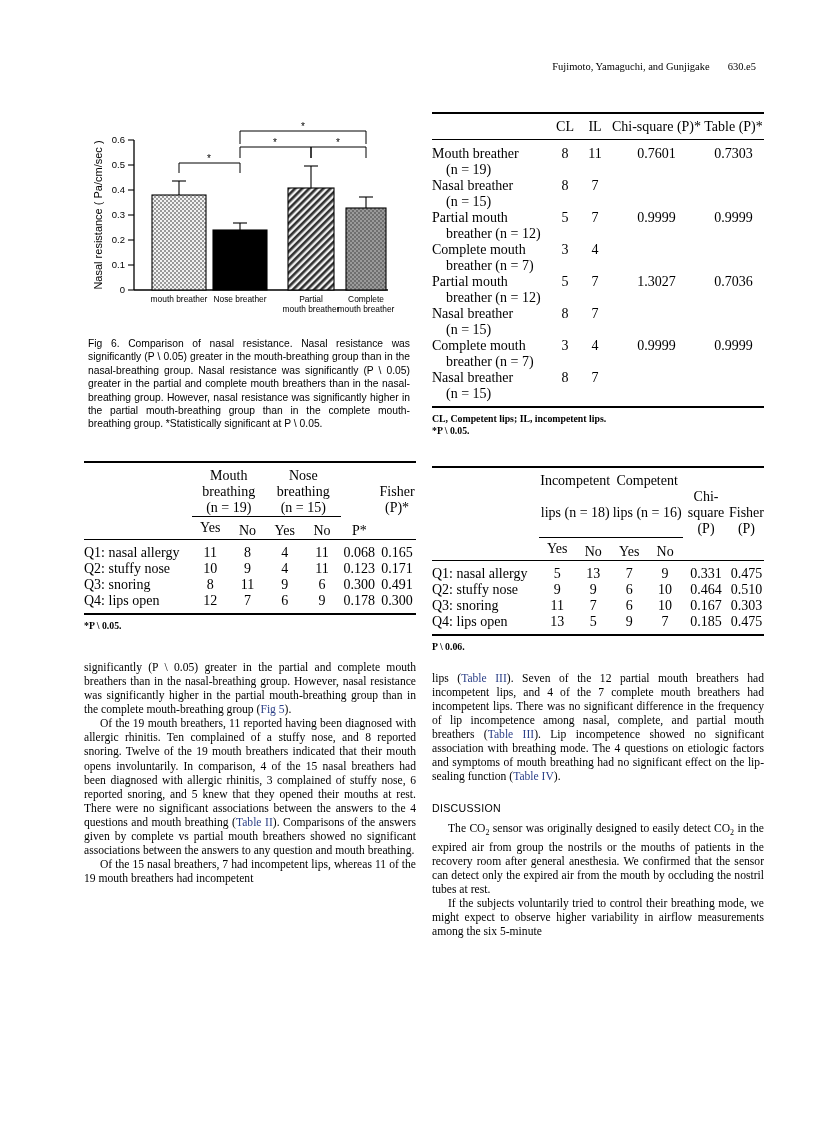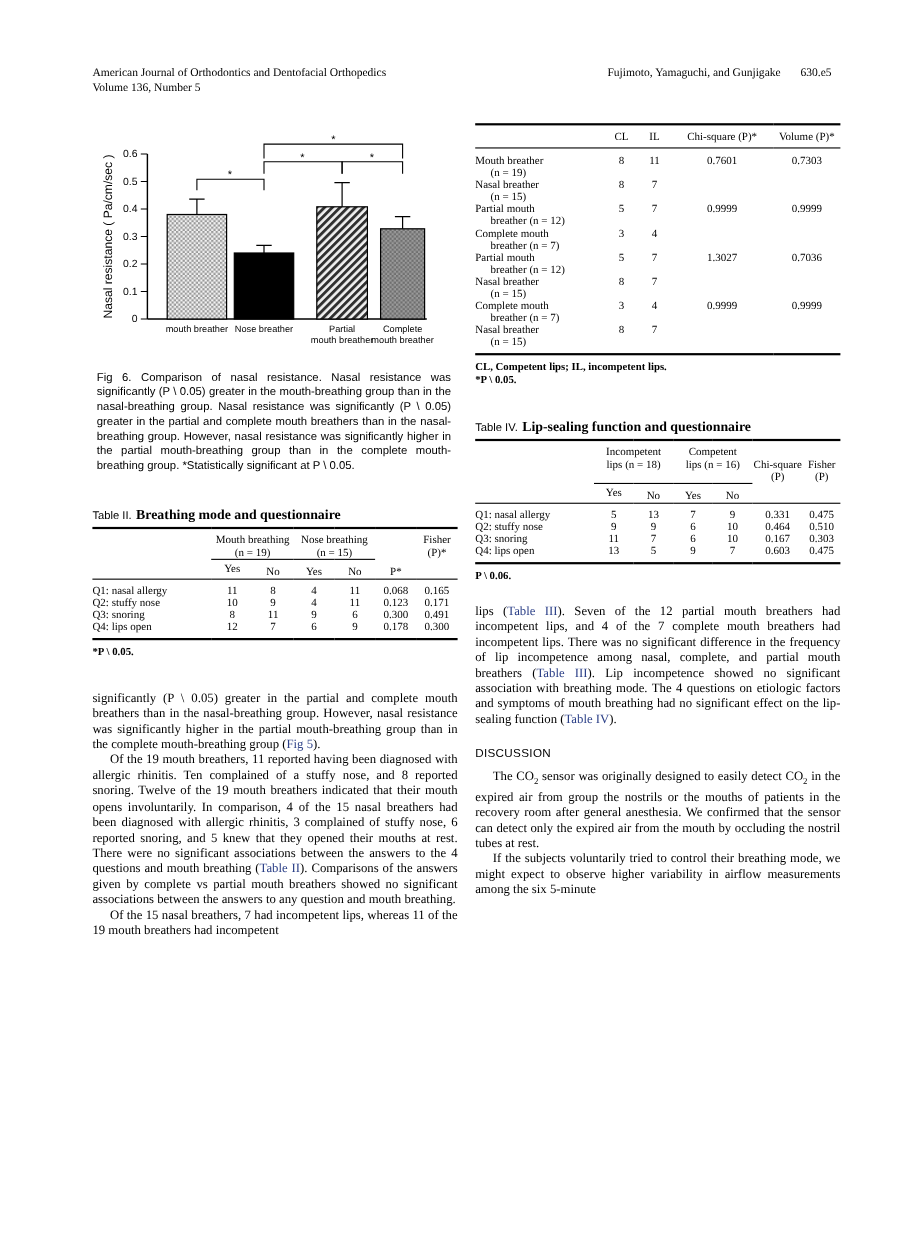--- a/index.html
+++ b/index.html
@@ -141,10 +141,6 @@
 <div class="page">
 
   <div class="runhead">
-    <div class="runhead-left">
-      <div>American Journal of Orthodontics and Dentofacial Orthopedics</div>
-      <div>Volume 136, Number 5</div>
-    </div>
     <div class="runhead-right">
       <span>Fujimoto, Yamaguchi, and Gunjigake</span><span class="runhead-pg">630.e5</span>
     </div>

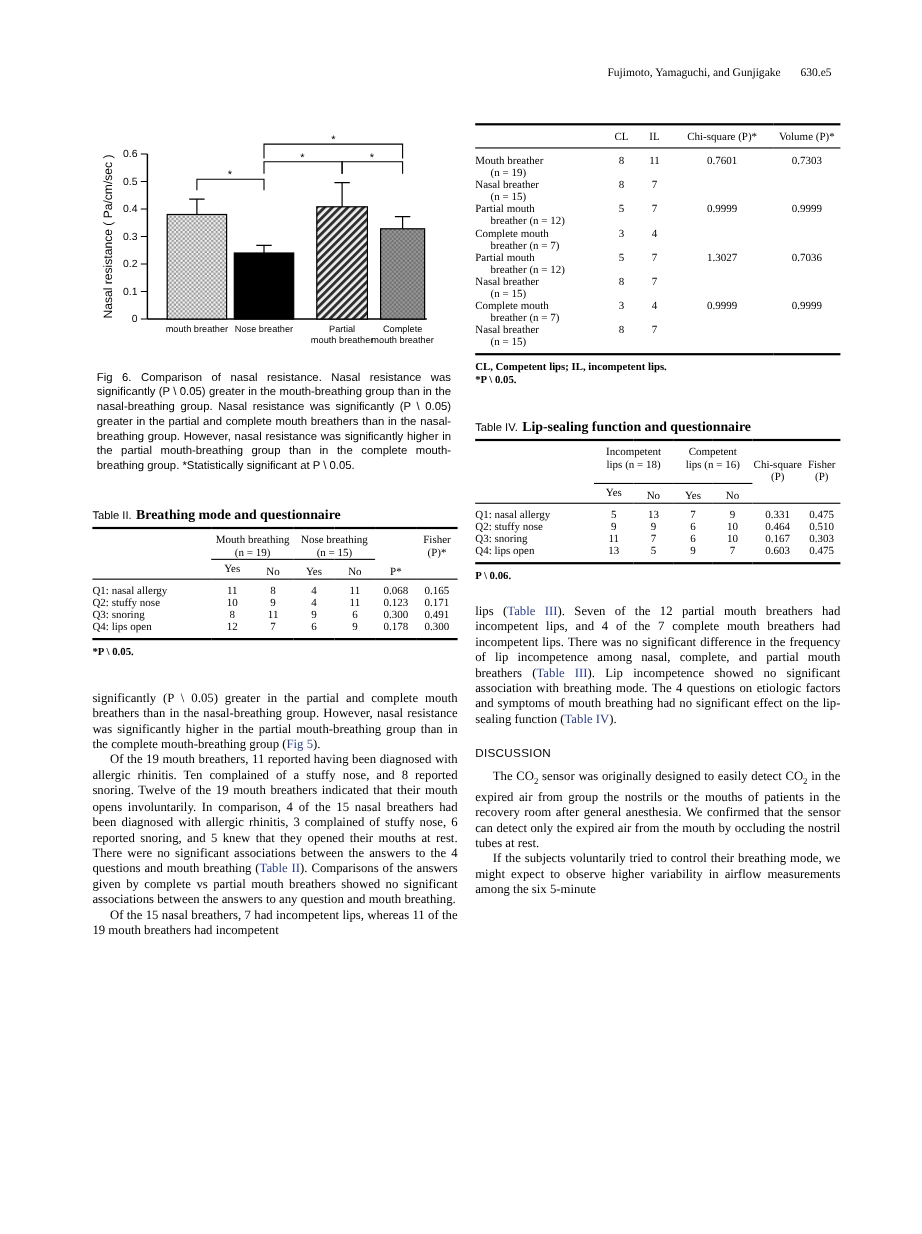--- a/index.html
+++ b/index.html
@@ -92,7 +92,7 @@
   table.data {
     border-collapse: collapse;
     width: 332px;
-    font-size: 10px;
+    font-size: 14px;
   }
   table.data th, table.data td {
     padding: 0;

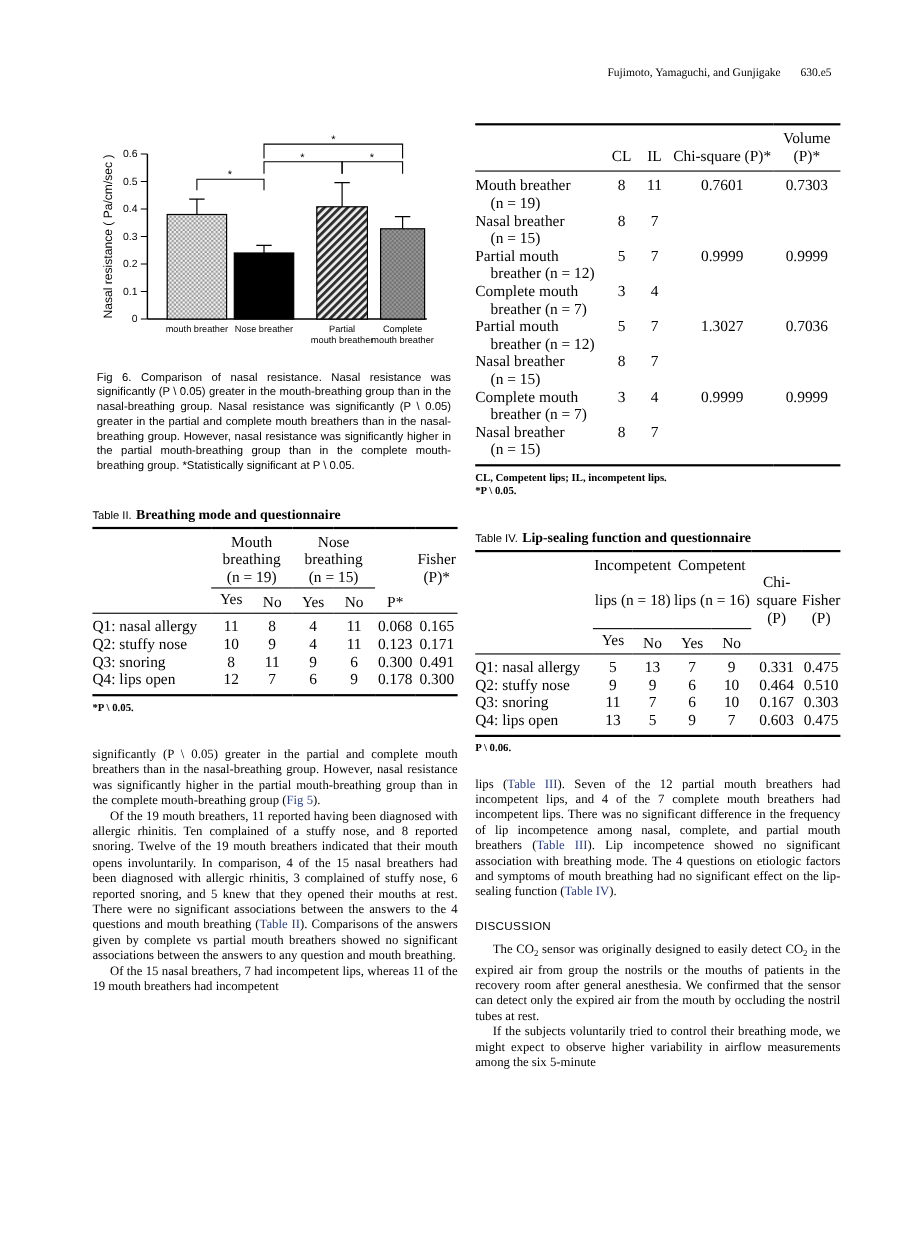--- a/index.html
+++ b/index.html
@@ -352,7 +352,7 @@
             <th class="hdr-bold" style="padding-top:5px;padding-bottom:4px">CL</th>
             <th class="hdr-bold" style="padding-top:5px;padding-bottom:4px">IL</th>
             <th class="hdr-bold" style="padding-top:5px;padding-bottom:4px">Chi-square (P)*</th>
-            <th class="hdr-bold" style="padding-top:5px;padding-bottom:4px">Volume (P)*</th>
+            <th class="hdr-bold" style="padding-top:5px;padding-bottom:4px">Table (P)*</th>
           </tr>
         </thead>
         <tbody>

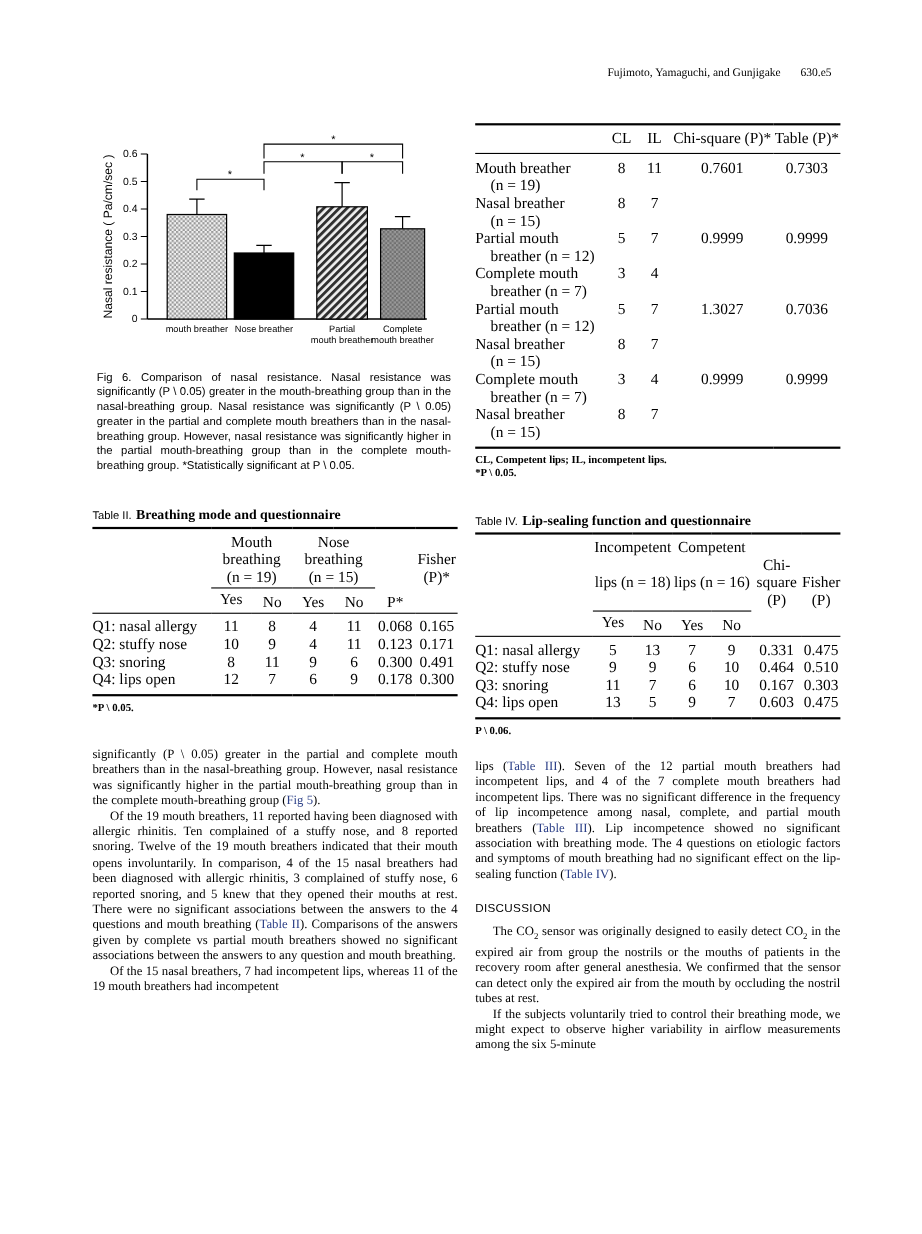--- a/index.html
+++ b/index.html
@@ -248,9 +248,6 @@
     <div class="gap-lg"></div>
 
     <div>
-      <div class="tbl-title">
-        <span class="tnum">Table II.</span><span class="tname">Breathing mode and questionnaire</span>
-      </div>
       <table class="data">
         <colgroup>
           <col style="width:112px">

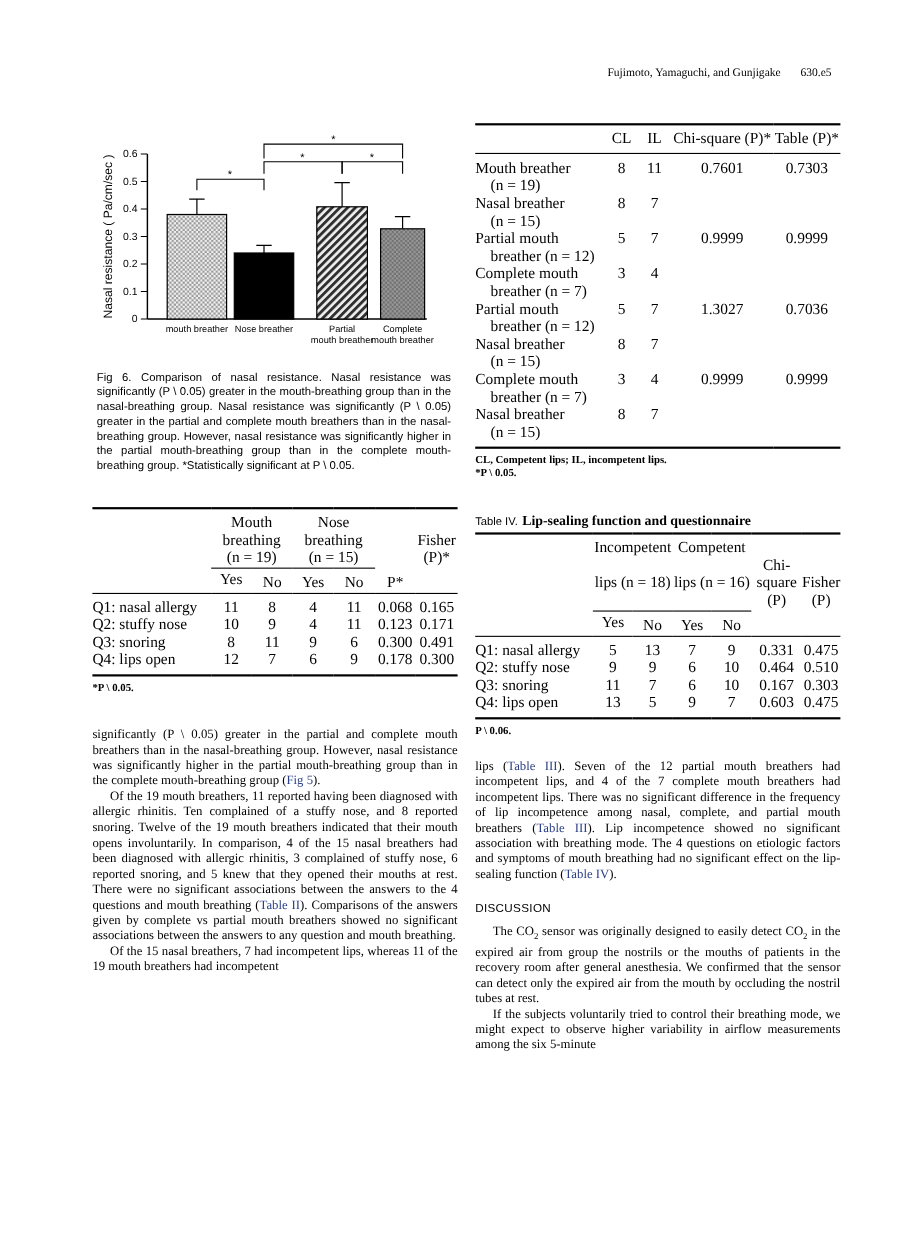--- a/index.html
+++ b/index.html
@@ -474,9 +474,6 @@
     <div class="gap-lg"></div>
 
     <div>
-      <div class="tbl-title">
-        <span class="tnum">Table IV.</span><span class="tname">Lip-sealing function and questionnaire</span>
-      </div>
       <table class="data">
         <colgroup>
           <col style="width:108px">

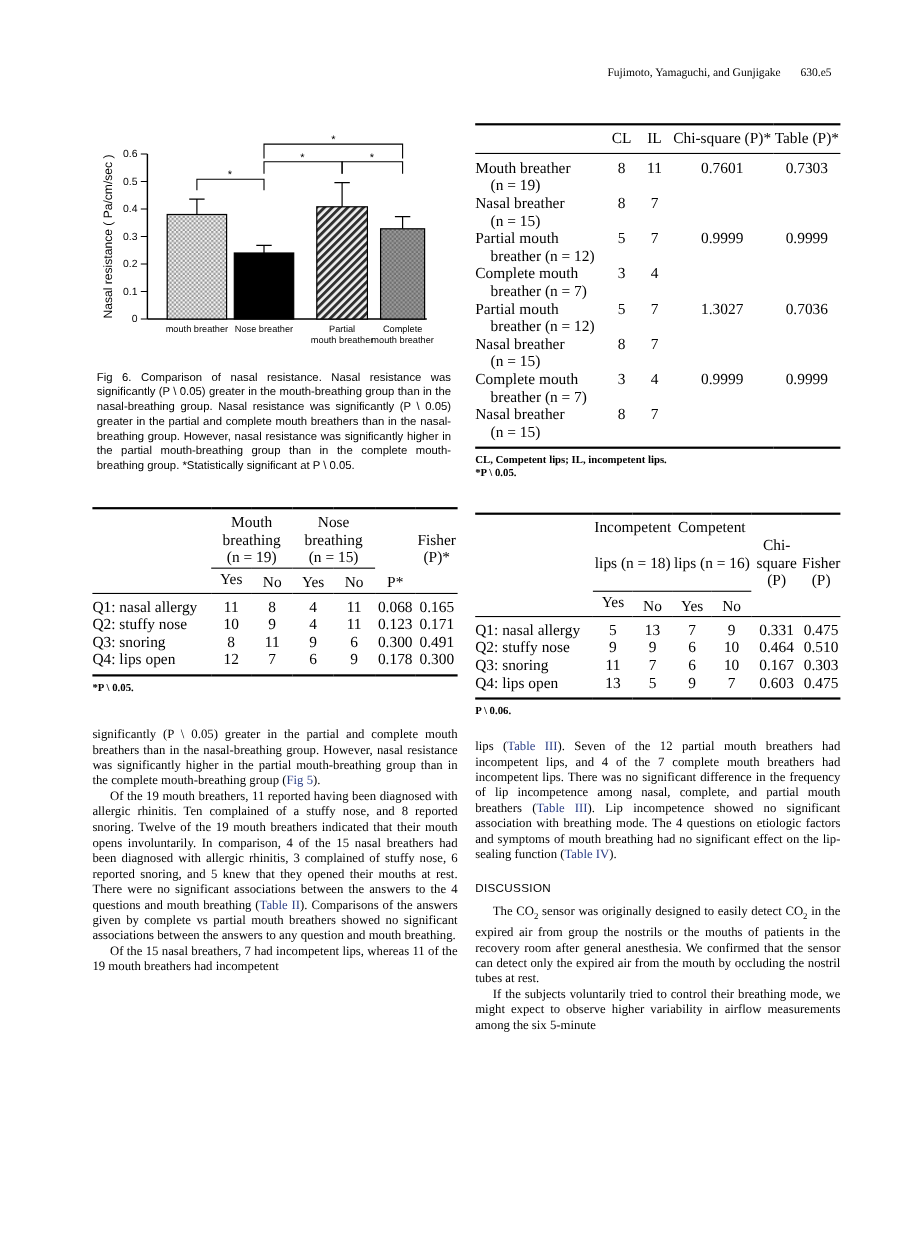--- a/index.html
+++ b/index.html
@@ -550,7 +550,7 @@
             <td class="cell-c" style="padding-bottom:4px">5</td>
             <td class="cell-c" style="padding-bottom:4px">9</td>
             <td class="cell-c" style="padding-bottom:4px">7</td>
-            <td class="cell-c" style="padding-bottom:4px">0.603</td>
+            <td class="cell-c" style="padding-bottom:4px">0.185</td>
             <td class="cell-c" style="padding-bottom:4px">0.475</td>
           </tr>
         </tbody>

